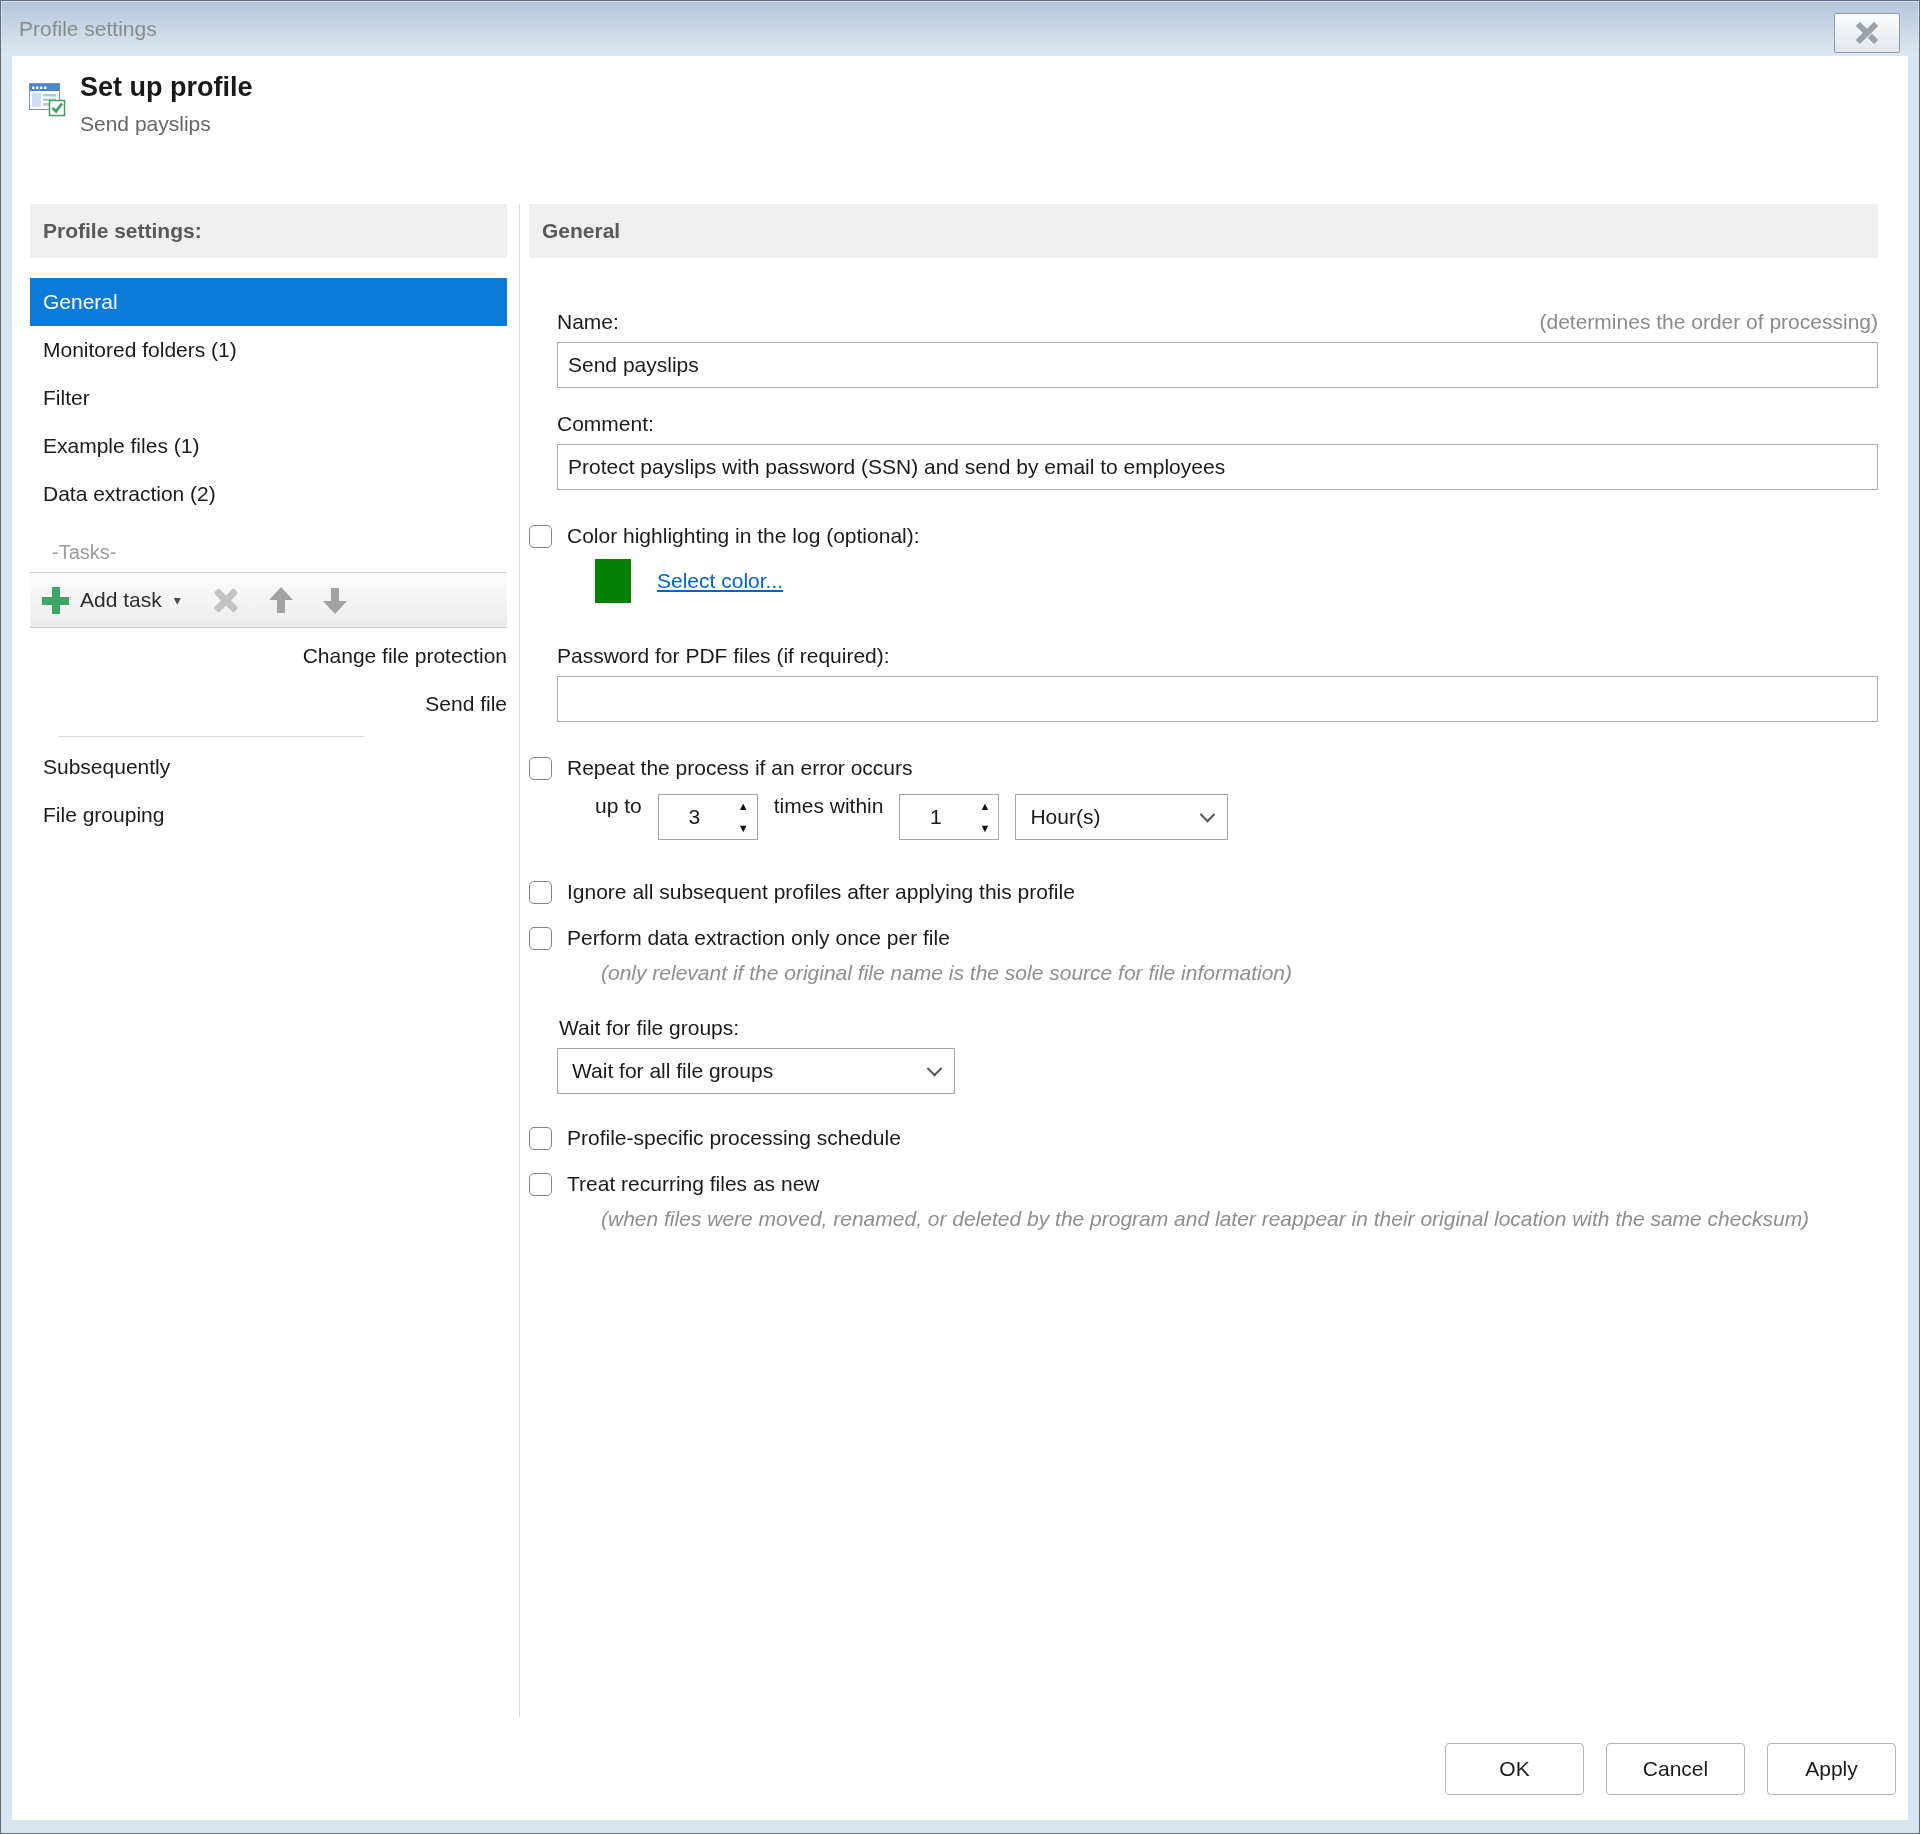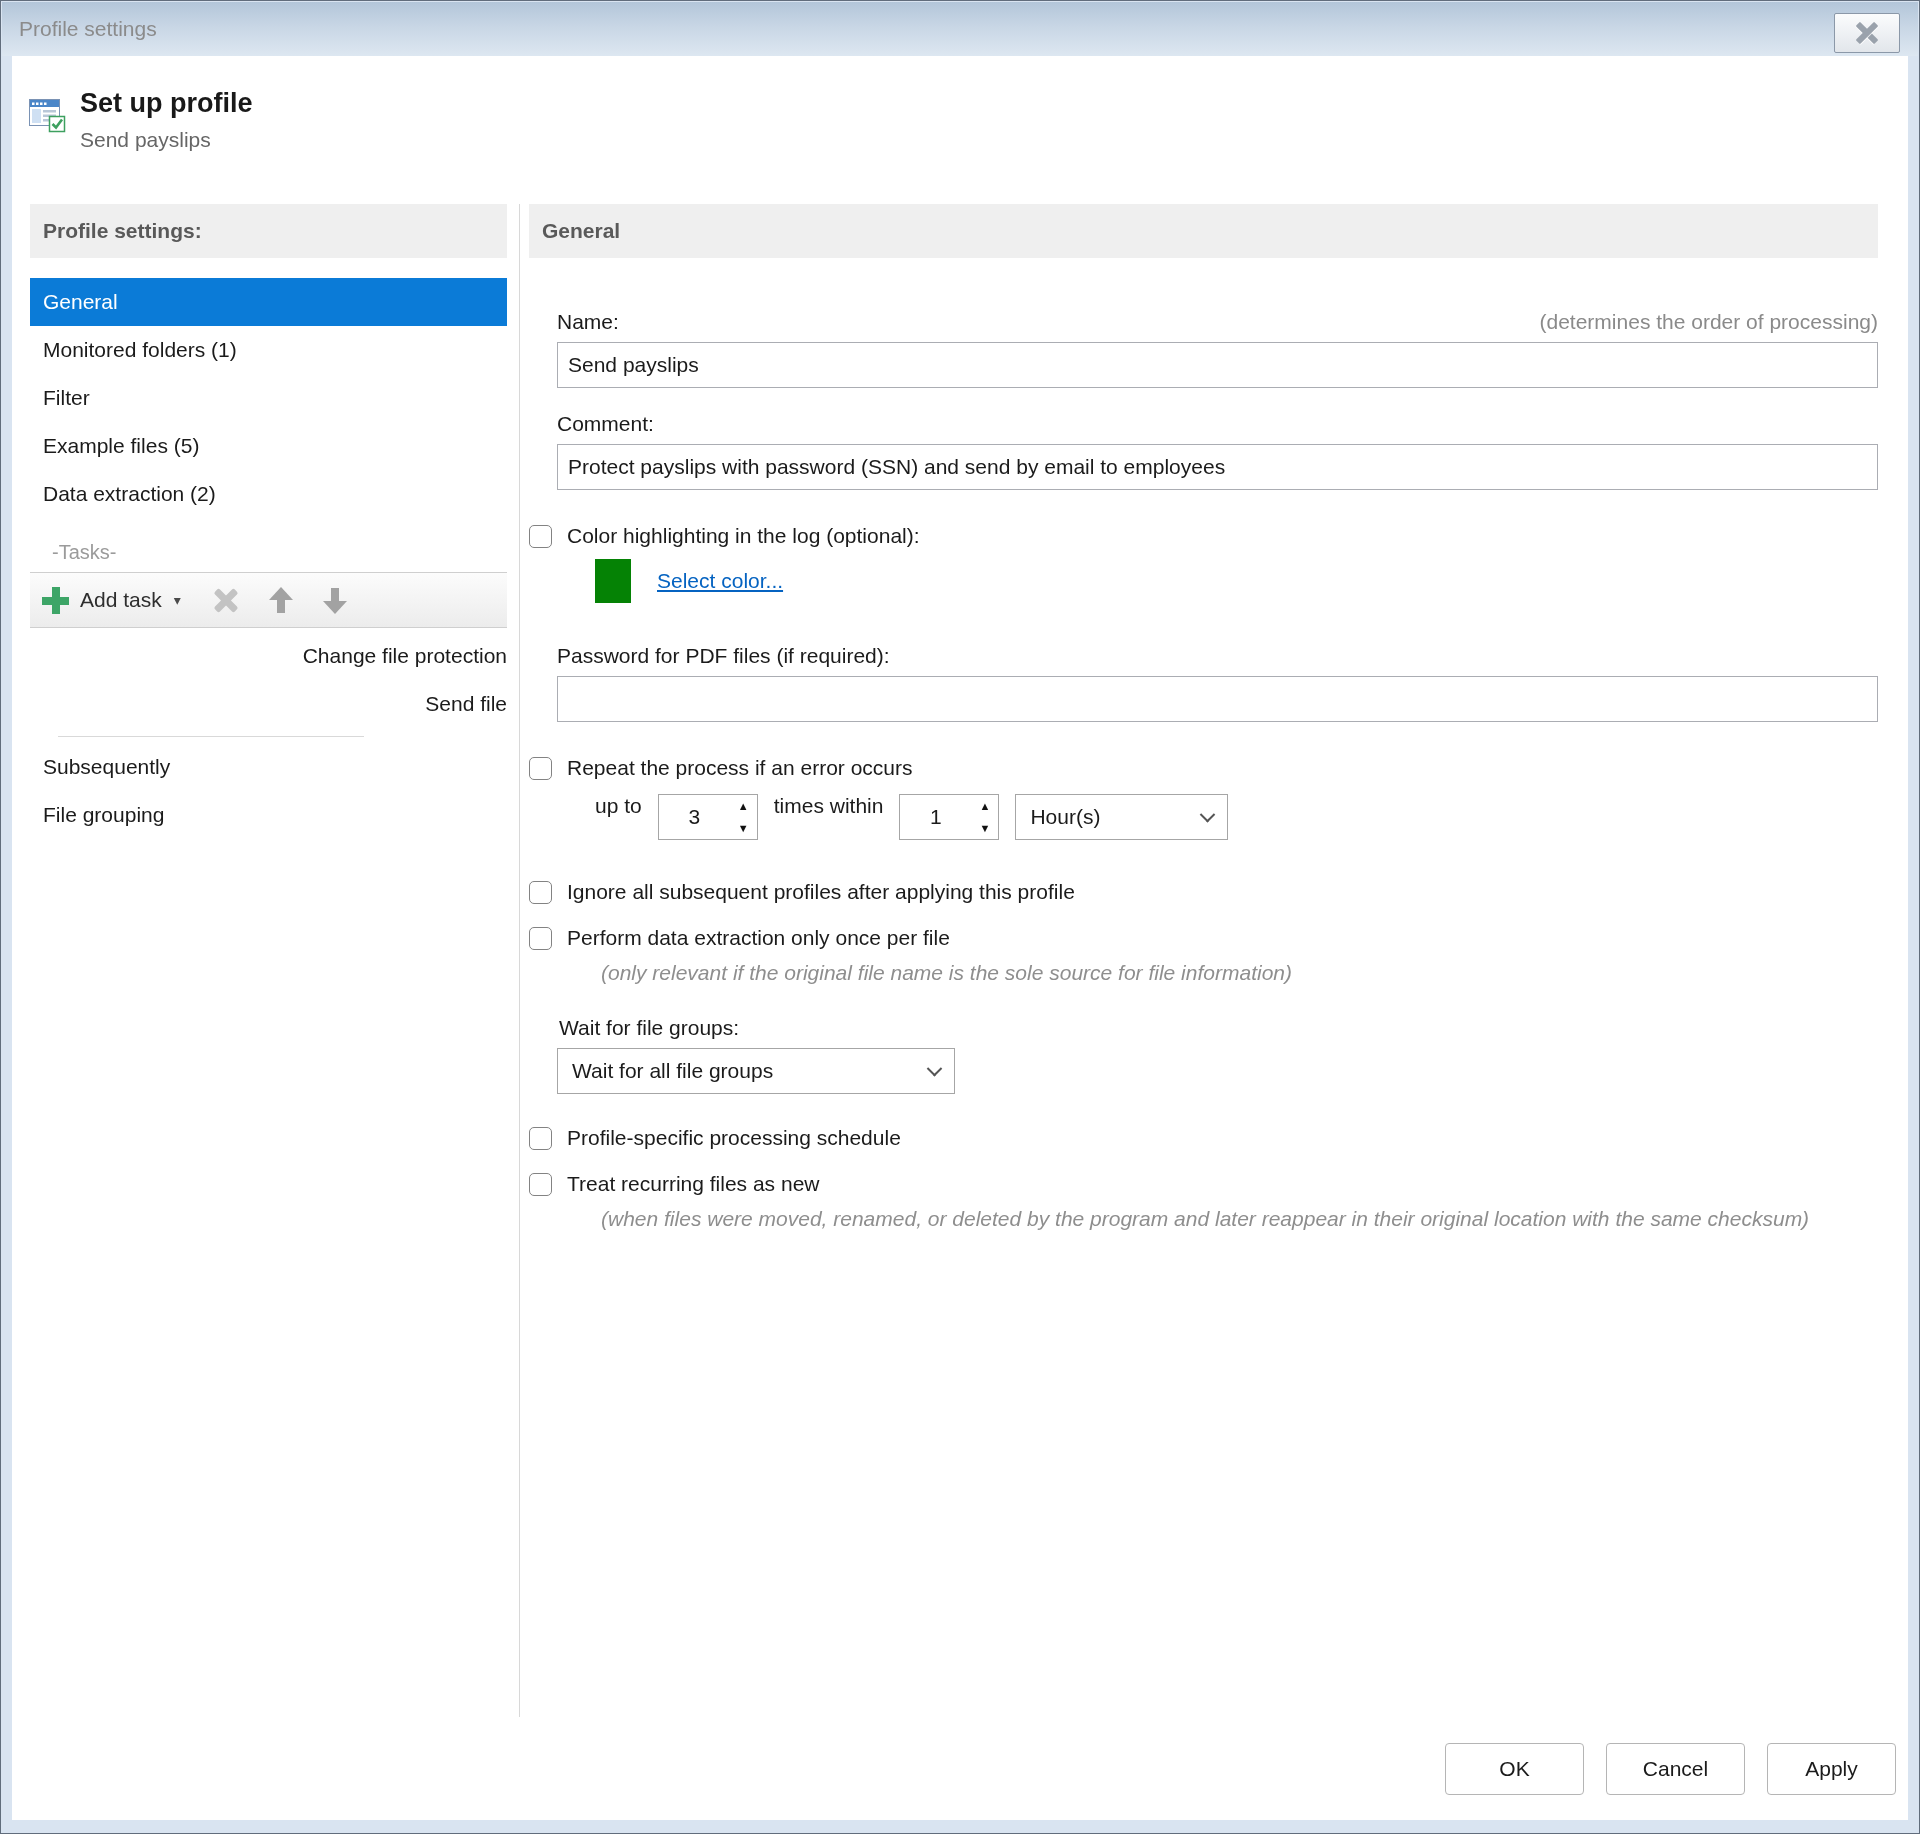--- a/index.html
+++ b/index.html
@@ -33,7 +33,7 @@
   .content { position:absolute; top:55px; left:11px; right:11px; bottom:13px; background:#fff; }
 
   
-  .app-header { position:absolute; top:16px; left:0; right:0; height:112px; }
+  .app-header { position:absolute; top:0; left:0; right:0; height:112px; }
   .app-icon { position:absolute; left:14px; top:21px; width:42px; height:42px; }
   .app-title { position:absolute; left:68px; top:16px; font-size:27px; font-weight:600; color:#191919; }
   .app-subtitle { position:absolute; left:68px; top:56px; font-size:21px; color:#666; }

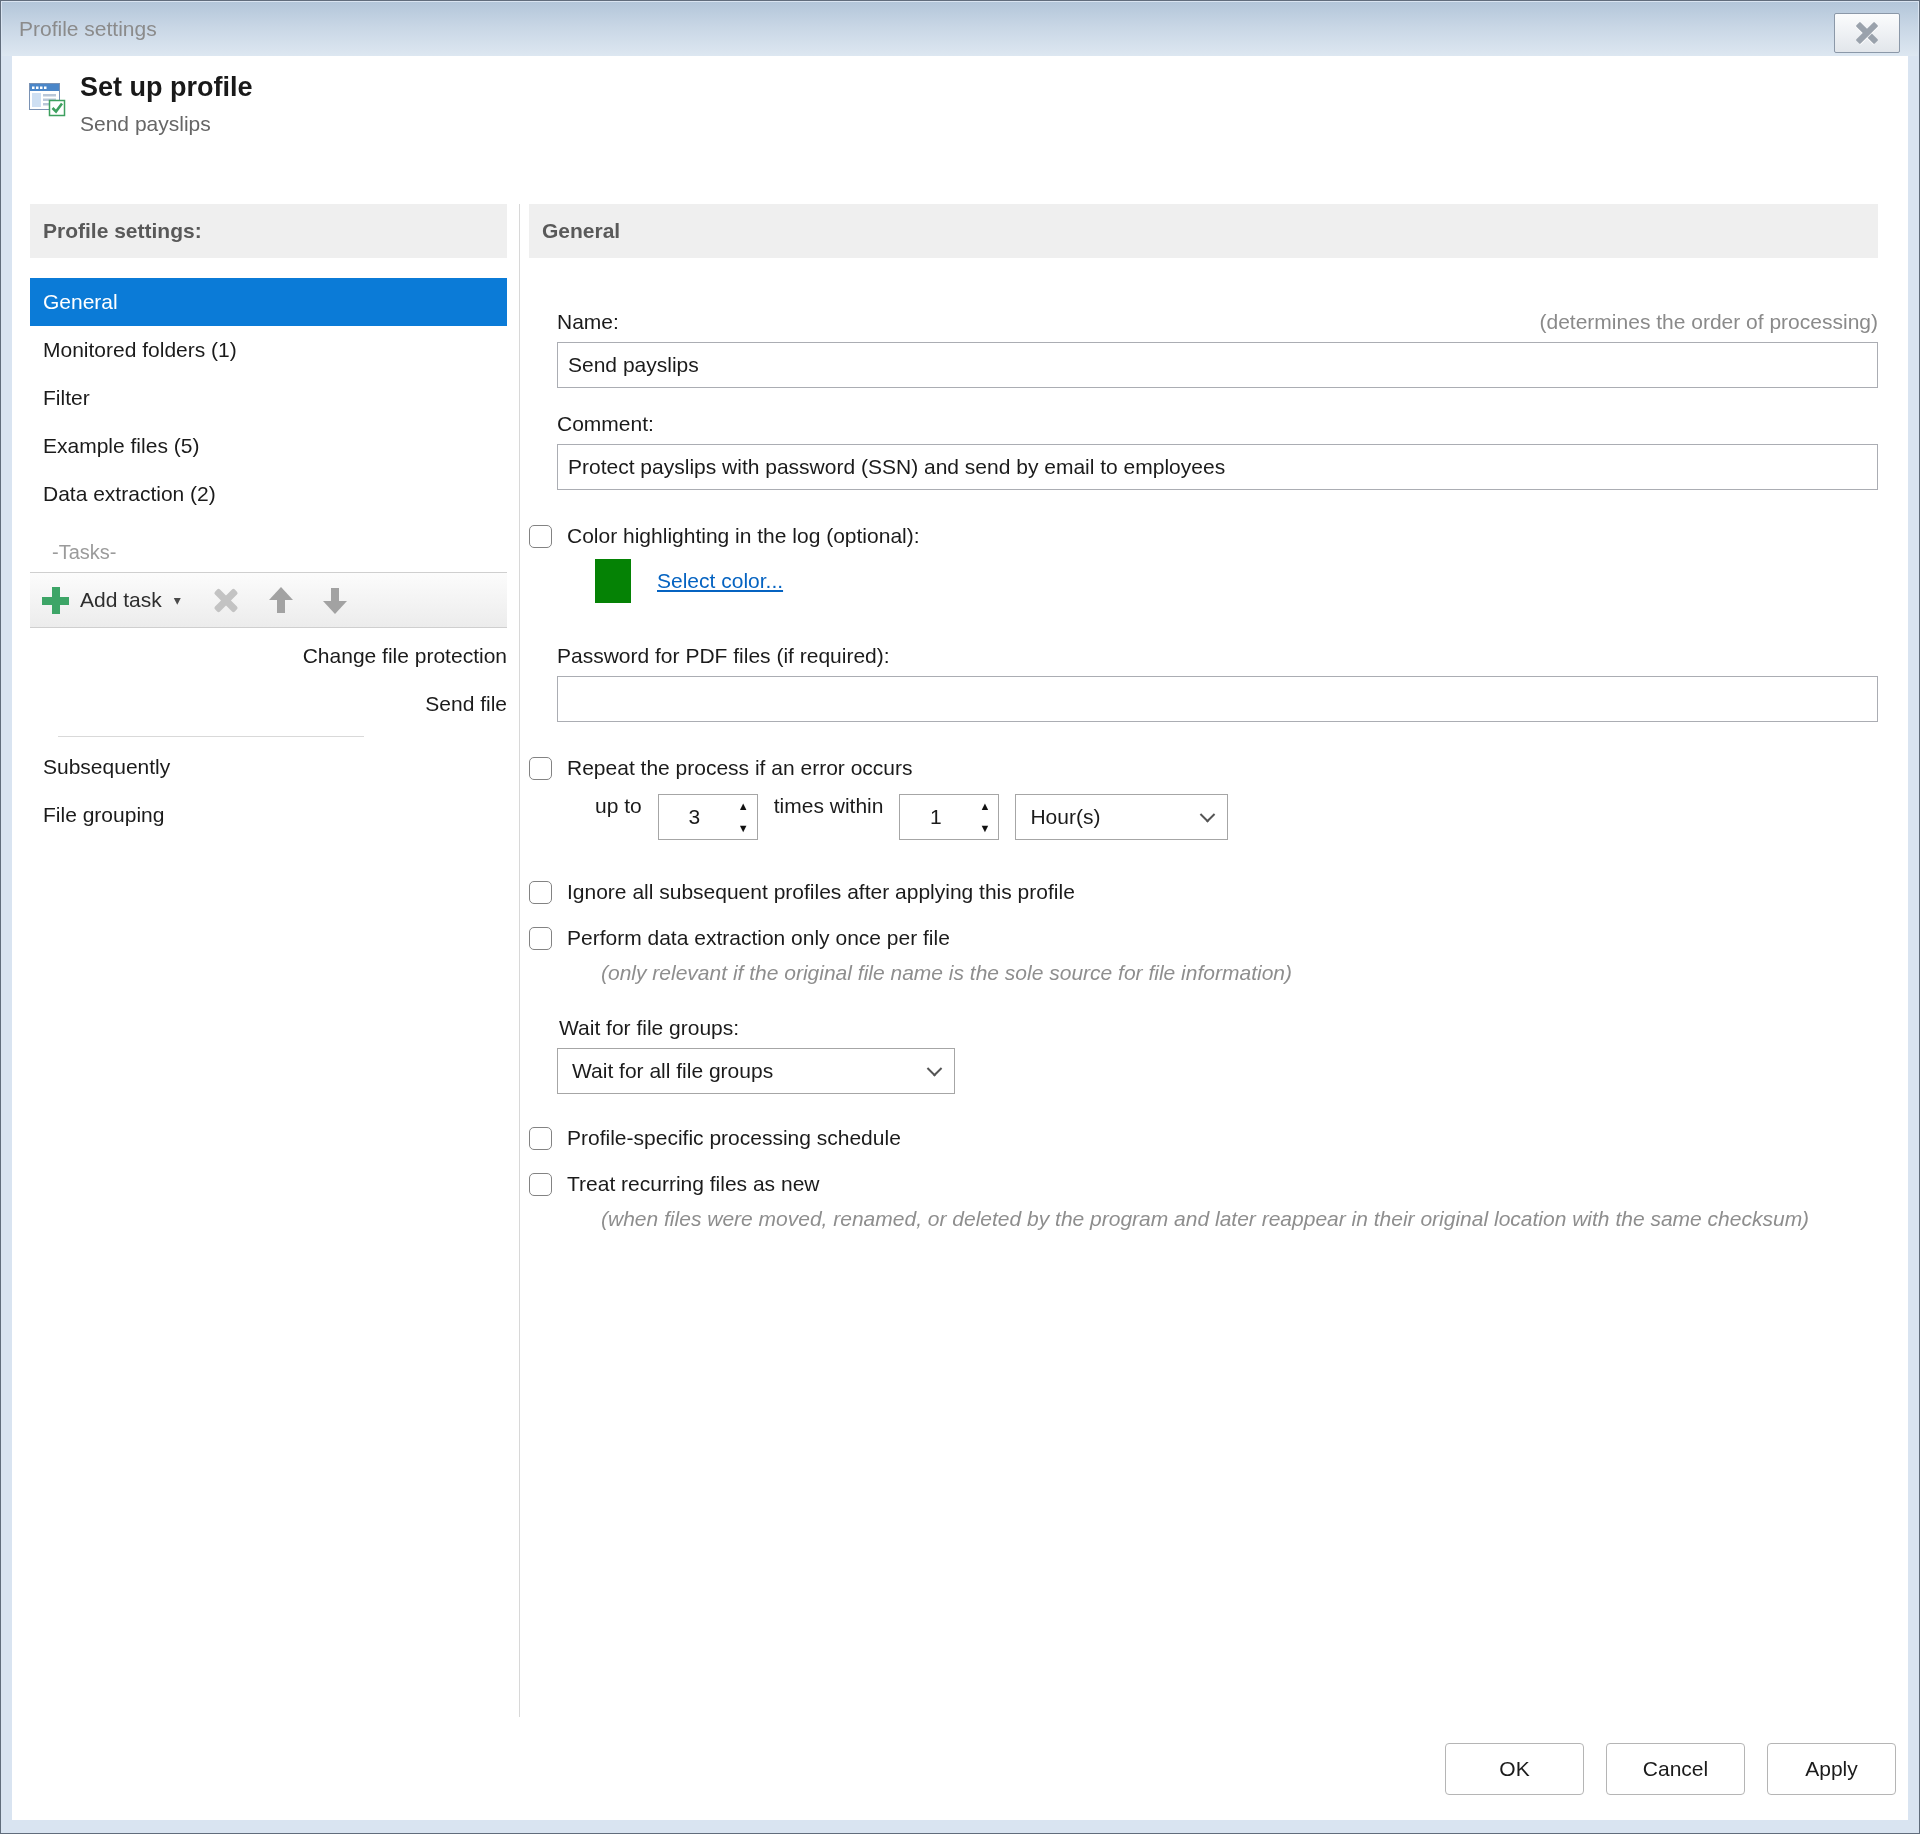--- a/index.html
+++ b/index.html
@@ -161,7 +161,7 @@
         <div class="side-item selected">General</div>
         <div class="side-item">Monitored folders (1)</div>
         <div class="side-item">Filter</div>
-        <div class="side-item">Example files (5)</div>
+        <div class="side-item">Example files (1)</div>
         <div class="side-item">Data extraction (2)</div>
       </div>
       <div class="tasks-label">-Tasks-</div>

